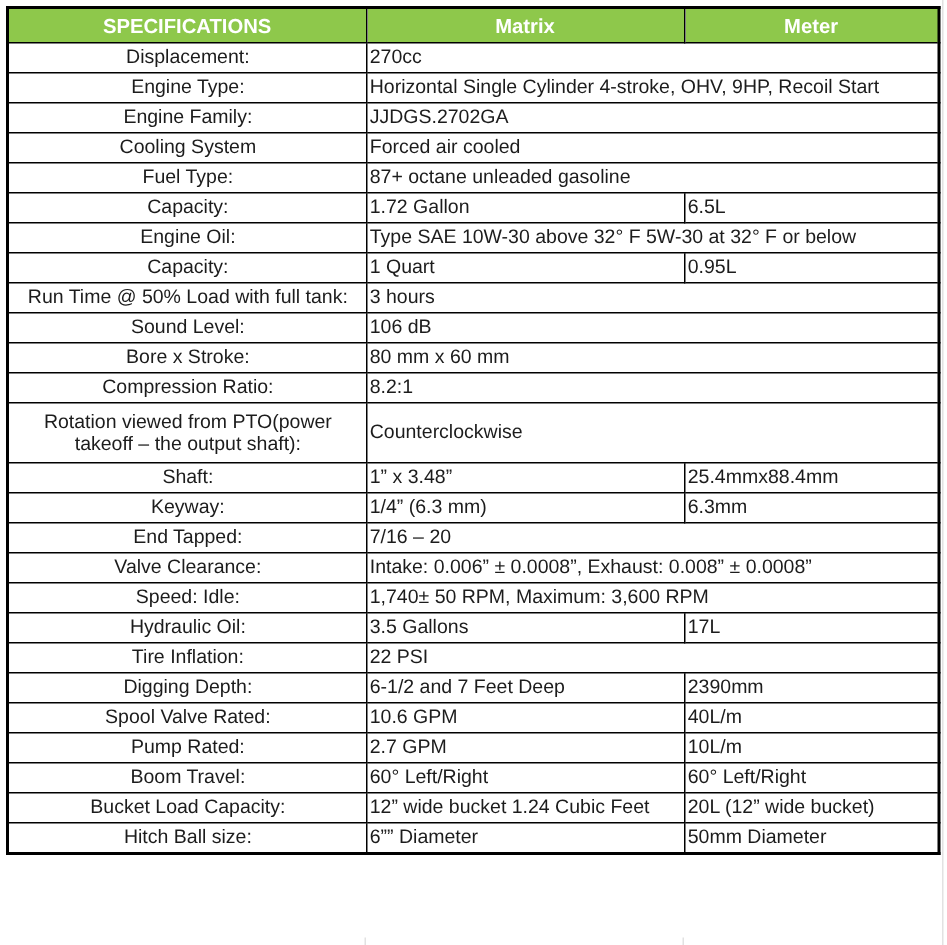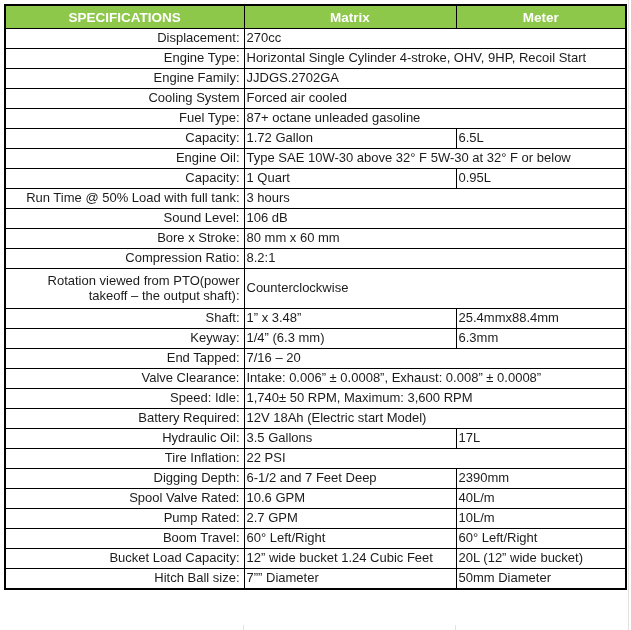--- a/index.html
+++ b/index.html
@@ -47,7 +47,7 @@
     padding: 0 2px;
   }
   table.spec tbody td.label {
-    text-align: right;
+    text-align: center;
     padding-left: 5px;
     padding-right: 4px;
   }

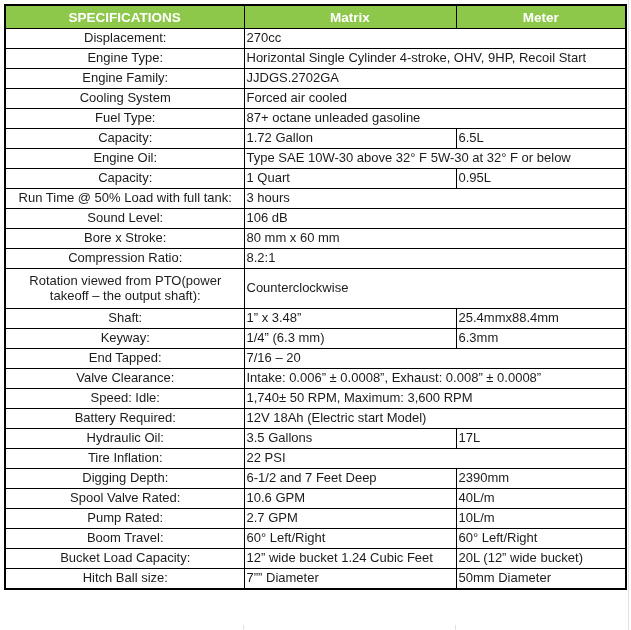--- a/index.html
+++ b/index.html
@@ -156,10 +156,6 @@
         <td colspan="2" class="val">1,740± 50 RPM, Maximum: 3,600 RPM</td>
       </tr>
       <tr>
-        <td class="label">Battery Required:</td>
-        <td colspan="2" class="val">12V 18Ah (Electric start Model)</td>
-      </tr>
-      <tr>
         <td class="label">Hydraulic Oil:</td>
         <td class="val">3.5 Gallons</td>
         <td class="val">17L</td>

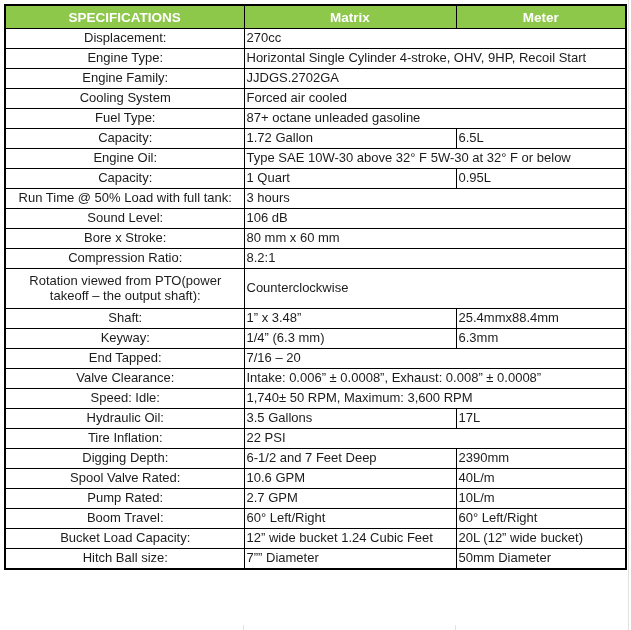--- a/index.html
+++ b/index.html
@@ -191,7 +191,7 @@
       </tr>
       <tr>
         <td class="label">Hitch Ball size:</td>
-        <td class="val">7”” Diameter</td>
+        <td class="val">6”” Diameter</td>
         <td class="val">50mm Diameter</td>
       </tr>
     </tbody>

